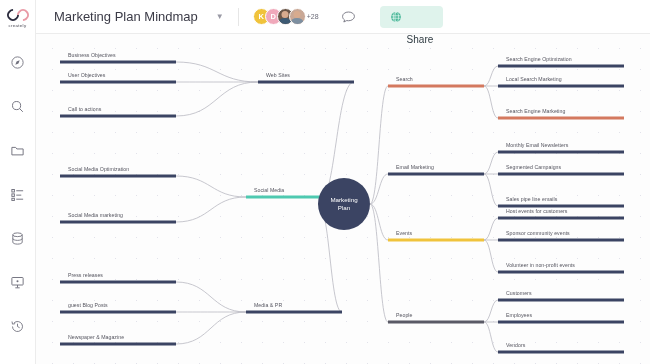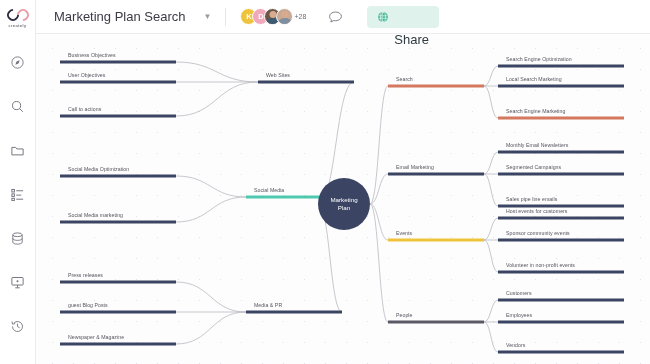--- a/index.html
+++ b/index.html
@@ -163,7 +163,7 @@
   </div>
 
   <div id="topbar">
-    <div id="doc-title">Marketing Plan Search</div>
+    <div id="doc-title">Marketing Plan Mindmap</div>
     <div id="title-caret">▼</div>
     <div id="tb-divider"></div>
 

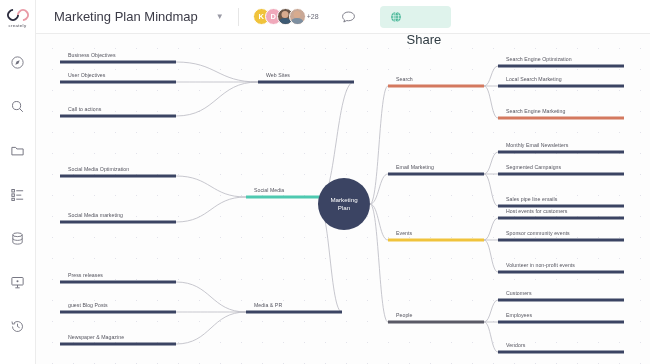--- a/index.html
+++ b/index.html
@@ -72,7 +72,7 @@
     background:#dff3ec; border-radius: 4px;
     display:flex; align-items:center; gap:5px; cursor:pointer;
   }
-  #share-label { font-size: 13px; color:#2f3b42;margin-top:46px; }
+  #share-label { font-size: 10px; color:#2f3b42;margin-top:46px; }
 
   
   #canvas {

